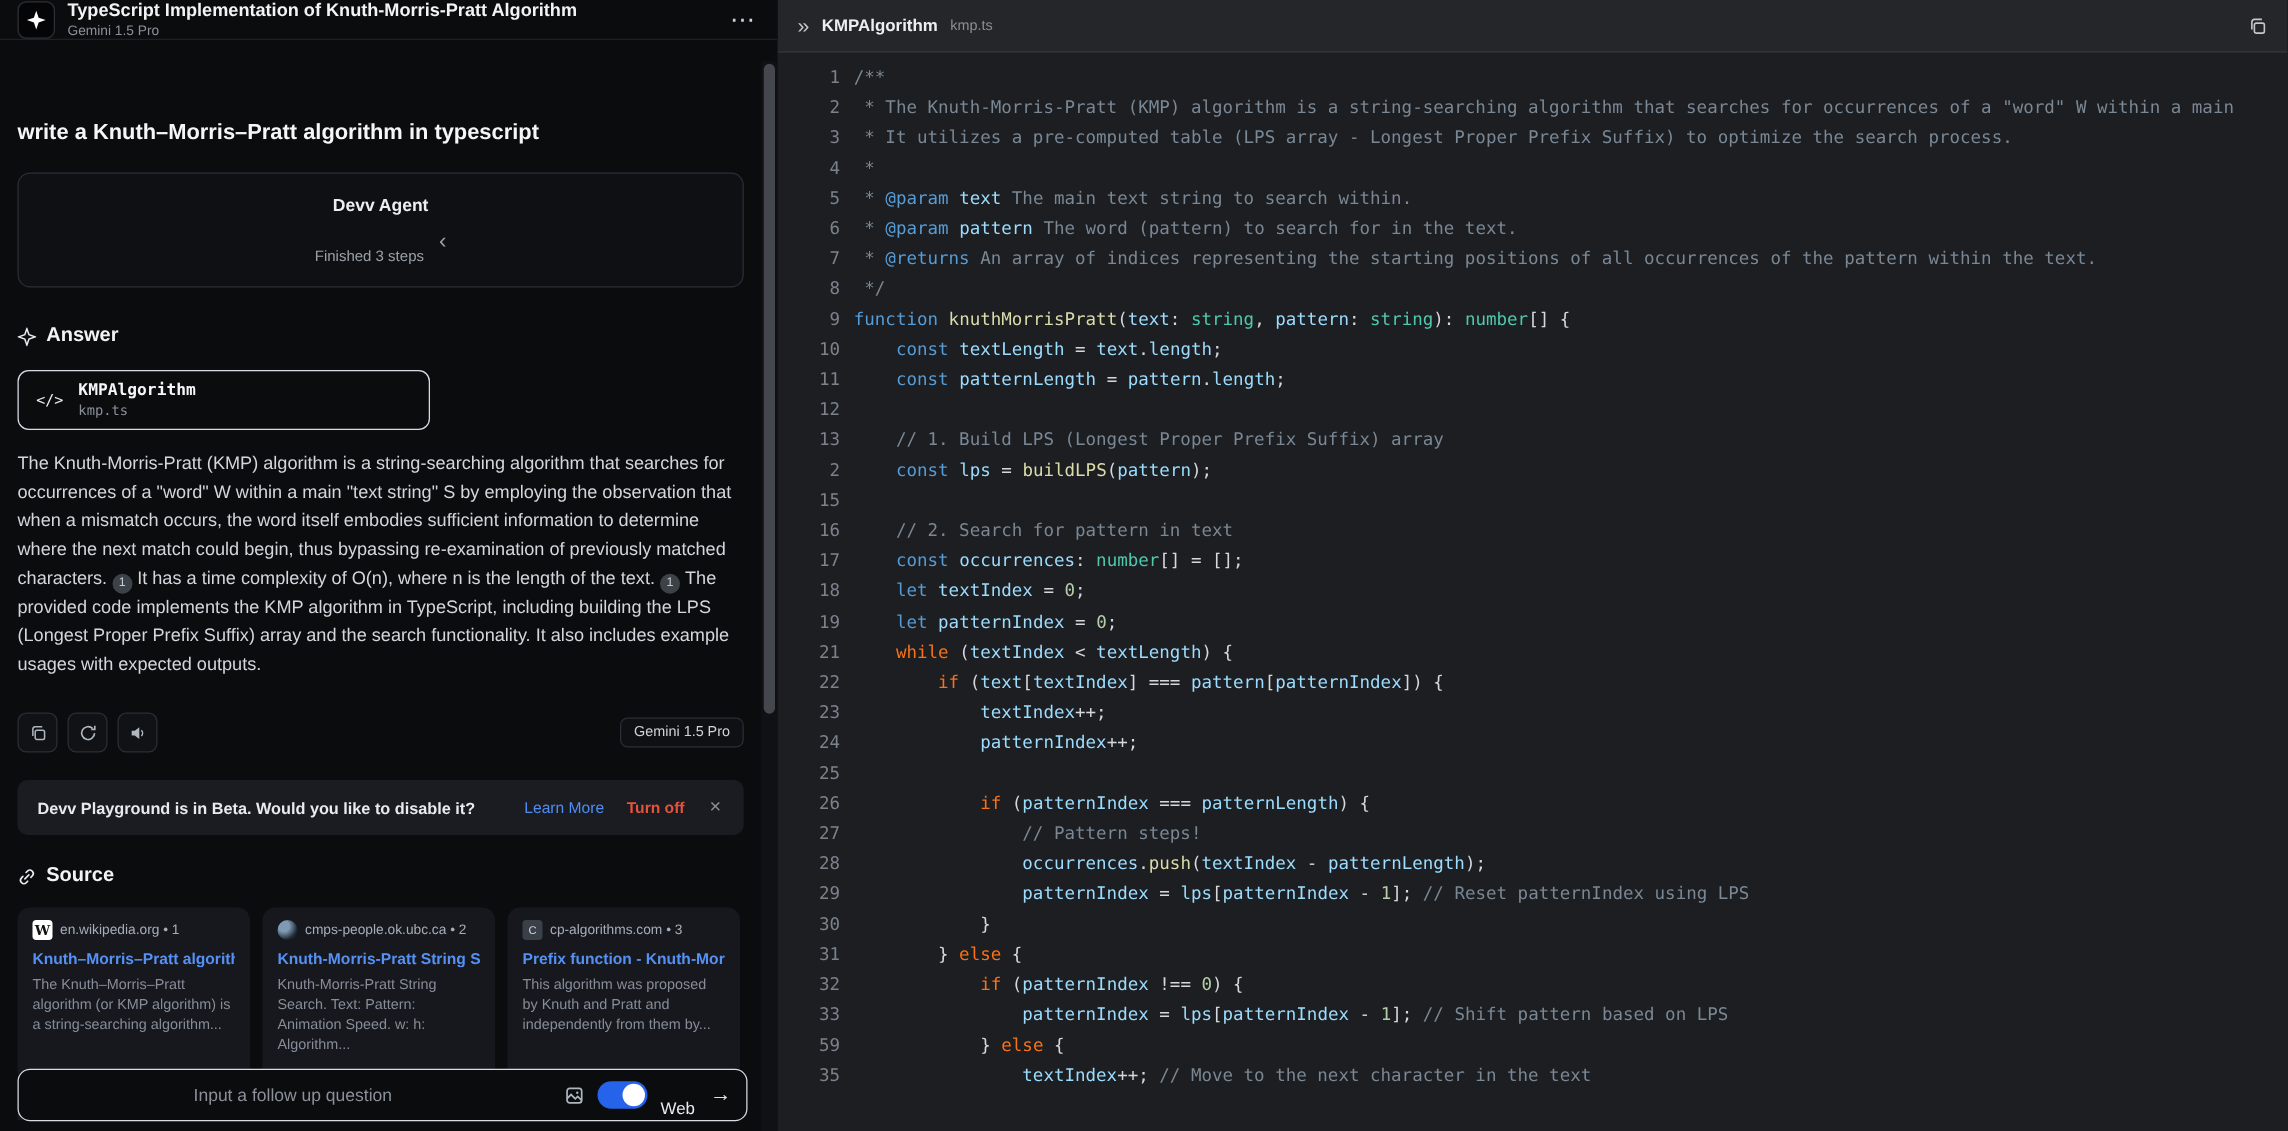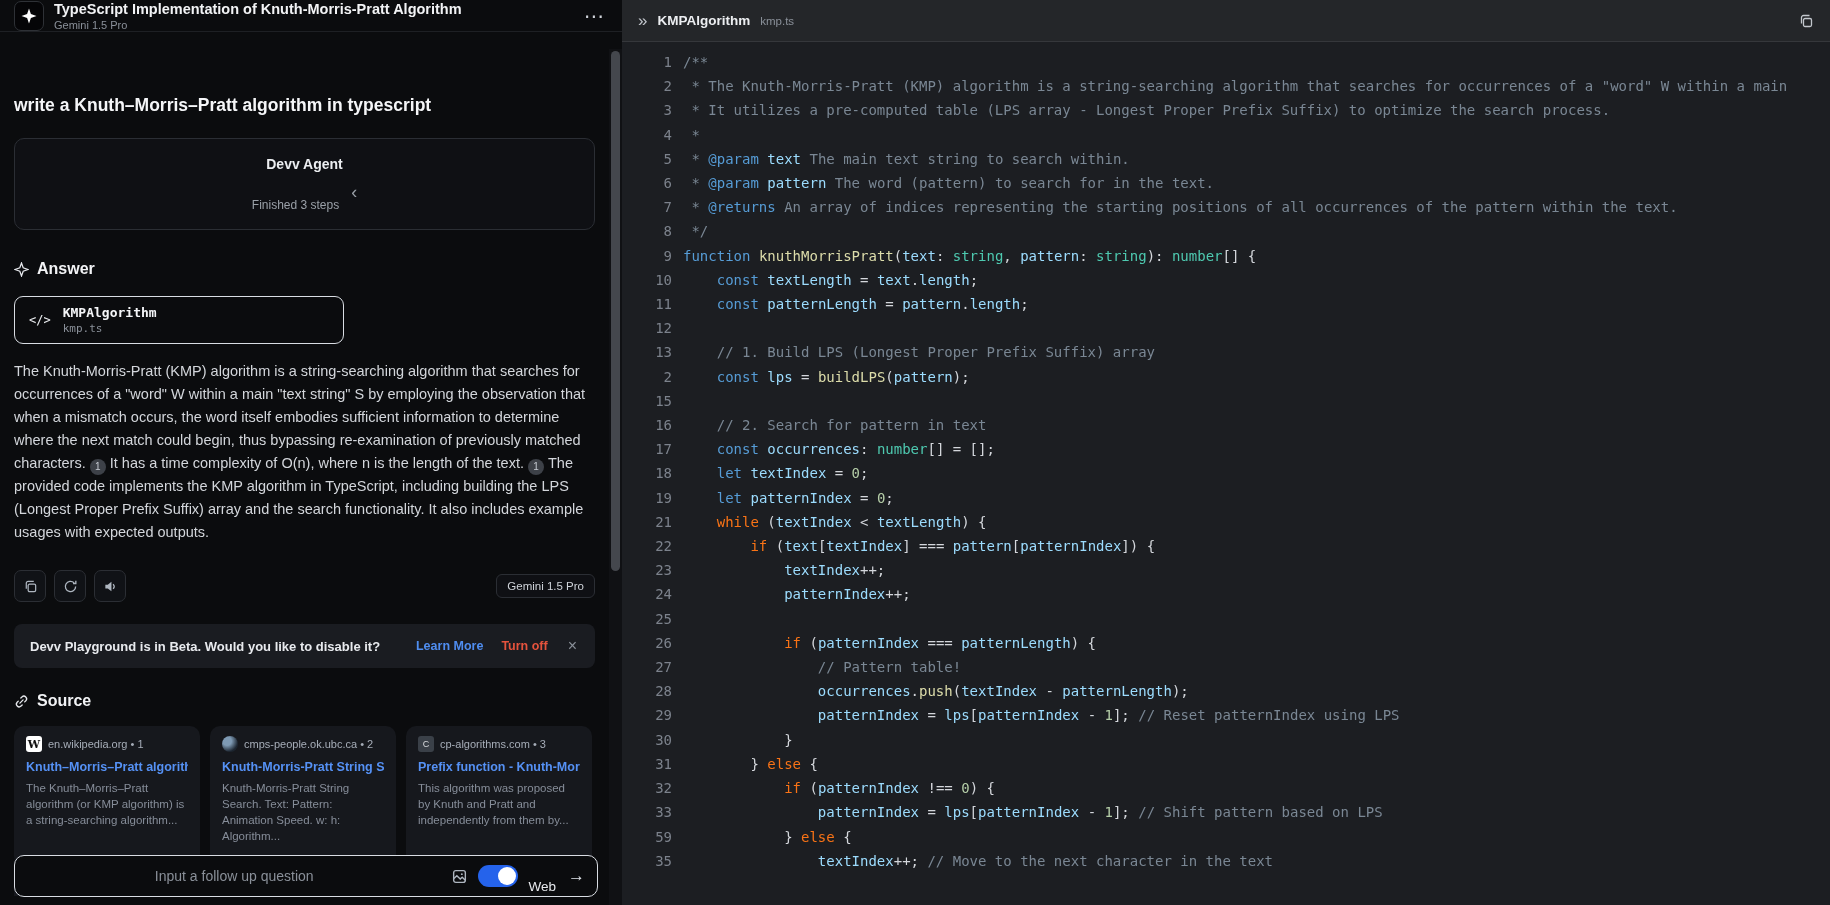--- a/index.html
+++ b/index.html
@@ -77,7 +77,7 @@
     display:flex; align-items:center; gap:18px;
   }
   .beta-text { font-size:13px; font-weight:bold; color:#e8eaee; flex:1; }
-  .learn-more { font-size:12.5px; font-weight:bold; color:#4f8df0; cursor:pointer; white-space:nowrap; }
+  .learn-more { font-size:12.5px; font-weight:normal; color:#4f8df0; cursor:pointer; white-space:nowrap; }
   .turn-off { font-size:12.5px; font-weight:bold; color:#e5533d; cursor:pointer; white-space:nowrap; }
   .banner-close { font-size:16px; color:#8a9099; cursor:pointer; padding:0 2px; }
 

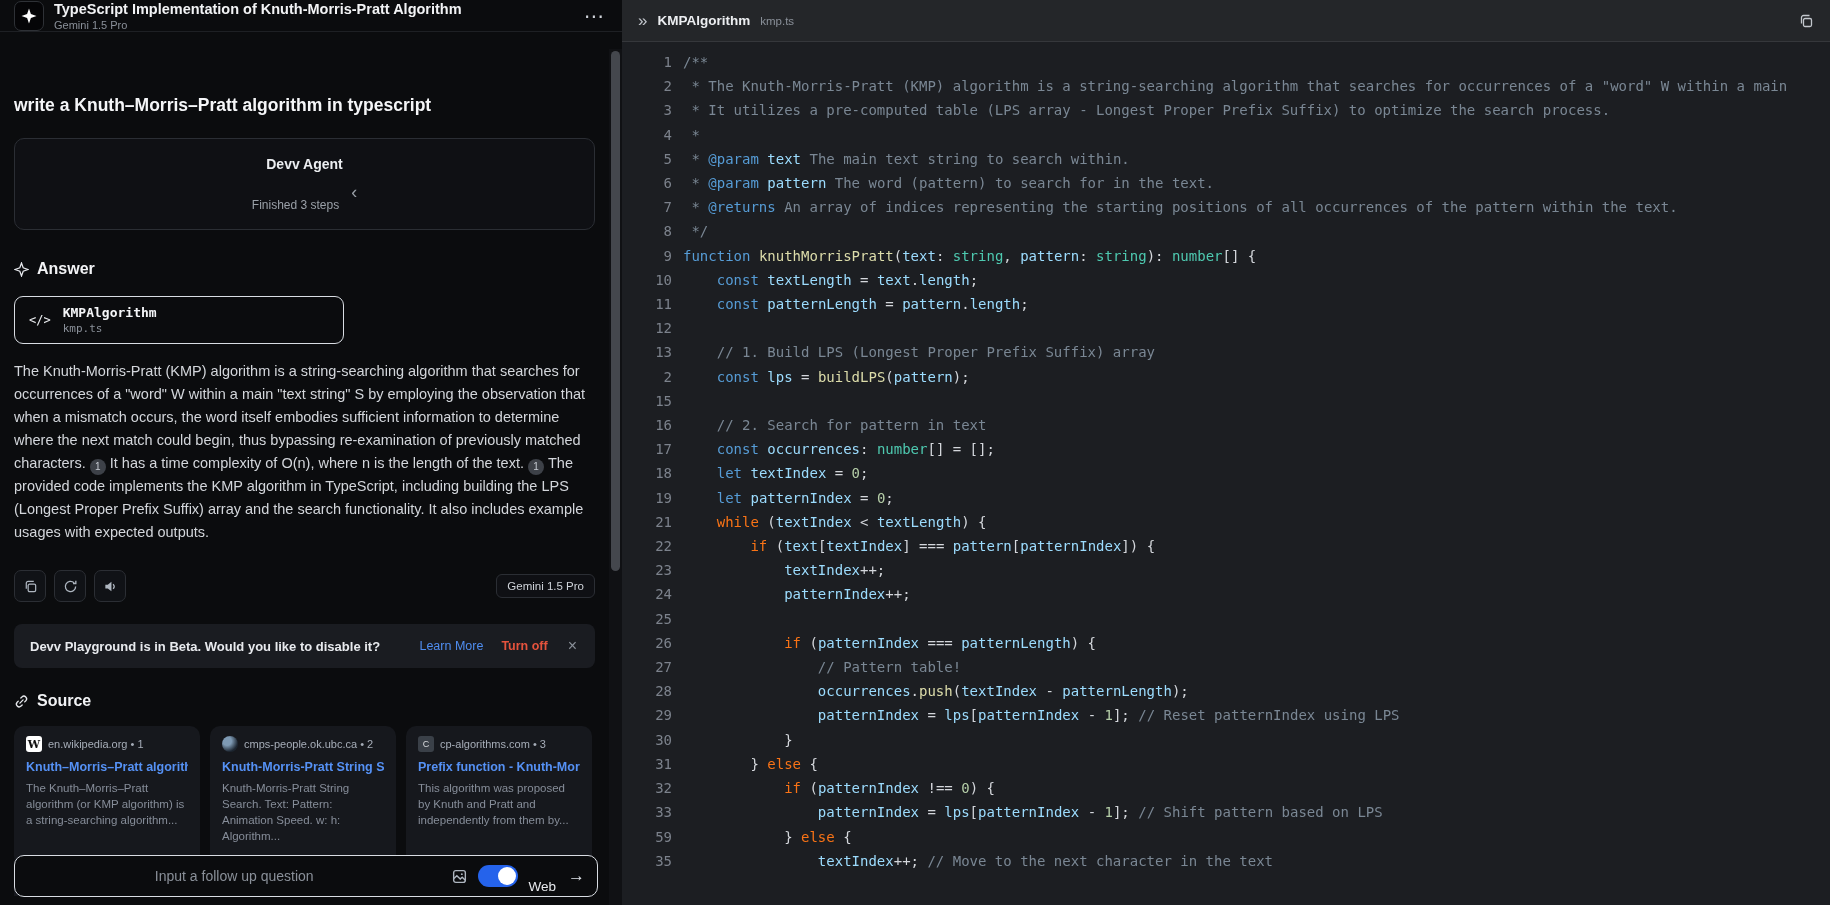--- a/index.html
+++ b/index.html
@@ -351,7 +351,7 @@
         <div class="code-line"><span class="ln">24</span><span class="lc"><span class="tk-o">            </span><span class="tk-v">patternIndex</span><span class="tk-o">++;</span></span></div>
         <div class="code-line"><span class="ln">25</span><span class="lc"></span></div>
         <div class="code-line"><span class="ln">26</span><span class="lc"><span class="tk-o">            </span><span class="tk-ctl">if</span><span class="tk-o"> (</span><span class="tk-v">patternIndex</span><span class="tk-o"> === </span><span class="tk-v">patternLength</span><span class="tk-o">) {</span></span></div>
-        <div class="code-line"><span class="ln">27</span><span class="lc"><span class="tk-o">                </span><span class="tk-c">// Pattern table!</span></span></div>
+        <div class="code-line"><span class="ln">27</span><span class="lc"><span class="tk-o">                </span><span class="tk-c">// Pattern steps!</span></span></div>
         <div class="code-line"><span class="ln">28</span><span class="lc"><span class="tk-o">                </span><span class="tk-v">occurrences</span><span class="tk-o">.</span><span class="tk-f">push</span><span class="tk-o">(</span><span class="tk-v">textIndex</span><span class="tk-o"> - </span><span class="tk-v">patternLength</span><span class="tk-o">);</span></span></div>
         <div class="code-line"><span class="ln">29</span><span class="lc"><span class="tk-o">                </span><span class="tk-v">patternIndex</span><span class="tk-o"> = </span><span class="tk-v">lps</span><span class="tk-o">[</span><span class="tk-v">patternIndex</span><span class="tk-o"> - </span><span class="tk-n">1</span><span class="tk-o">]; </span><span class="tk-c">// Reset patternIndex using LPS</span></span></div>
         <div class="code-line"><span class="ln">30</span><span class="lc"><span class="tk-o">            }</span></span></div>

